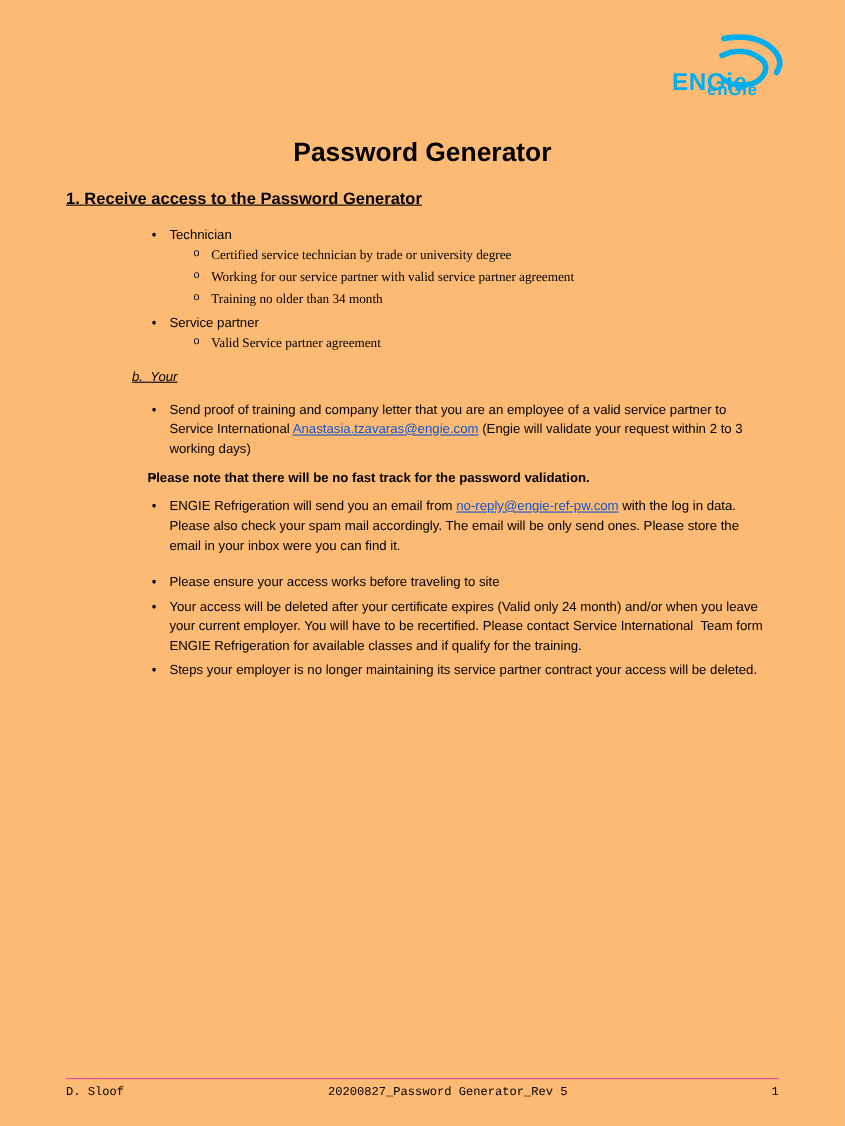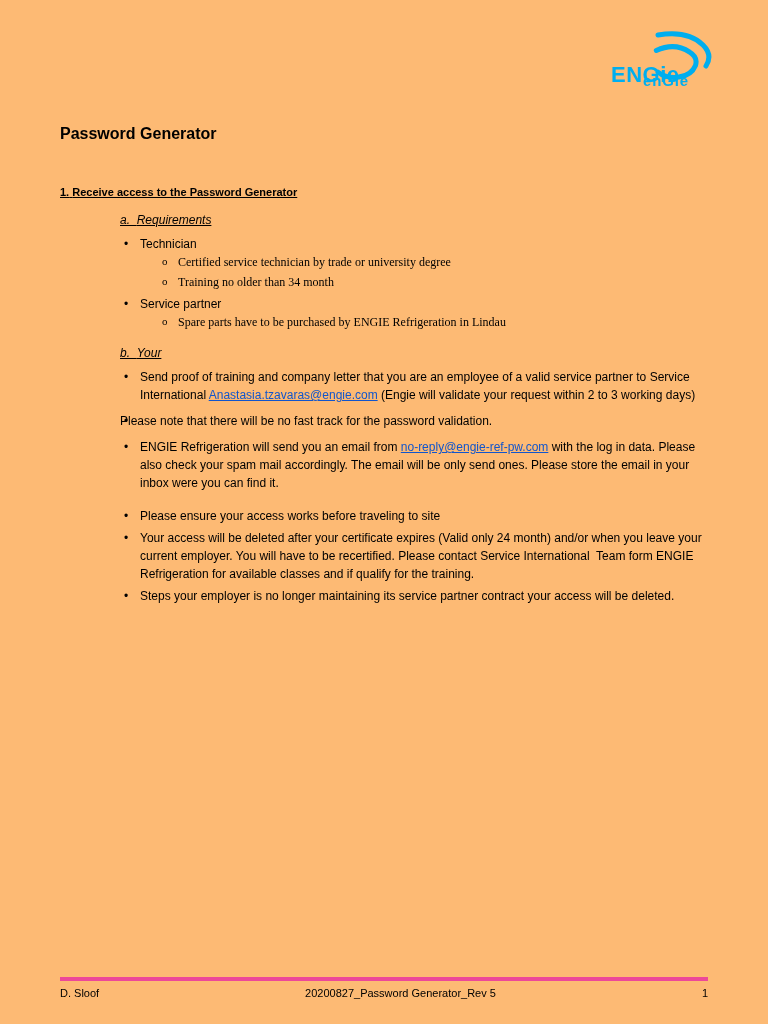--- a/index.html
+++ b/index.html
@@ -43,9 +43,10 @@
     }
 
     .page-title {
-      font-size: 16px;
+      text-align: center;
+      font-size: 24px;
       font-weight: bold;
-      margin-bottom: 43px;
+      margin-bottom: 19px;
       color: #000;
     }
 

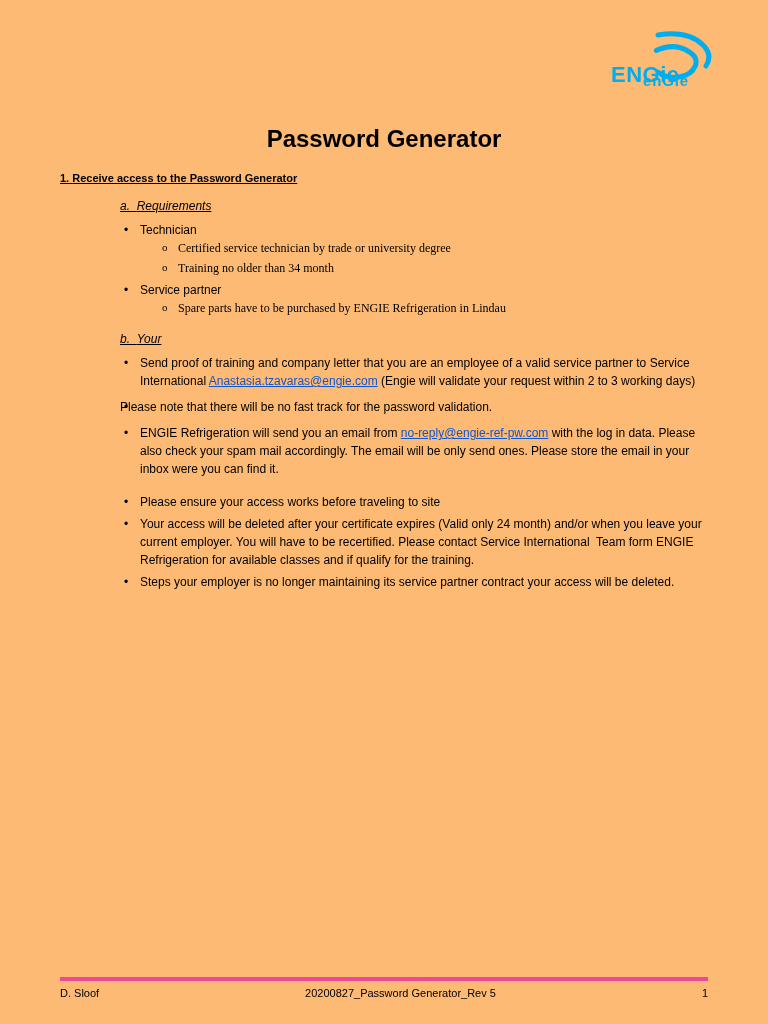--- a/index.html
+++ b/index.html
@@ -60,7 +60,7 @@
     }
 
     .section-heading {
-      font-size: 11px;
+      font-size: 15px;
       font-weight: bold;
       text-decoration: underline;
       margin-bottom: 15px;

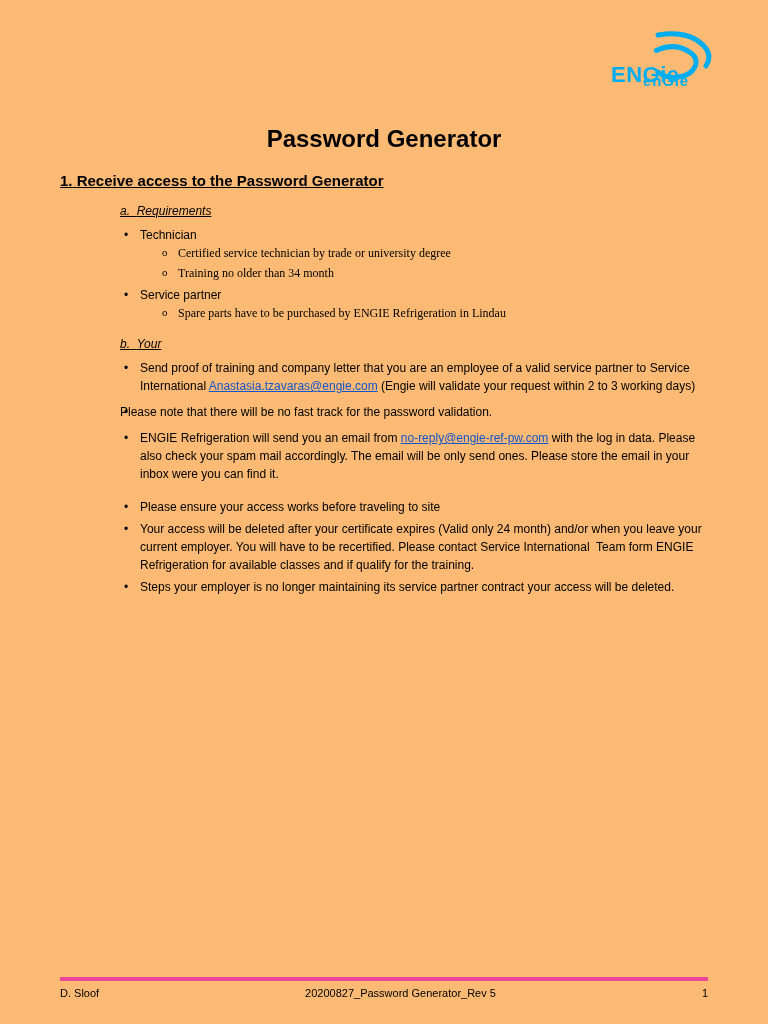--- a/index.html
+++ b/index.html
@@ -194,9 +194,6 @@
       </div>
 
       <div class="sub-section">
-        <div class="sub-label">
-          a.&nbsp;&nbsp;<span>Requirements</span>
-        </div>
         <ul class="bullet-list">
 
           <li>

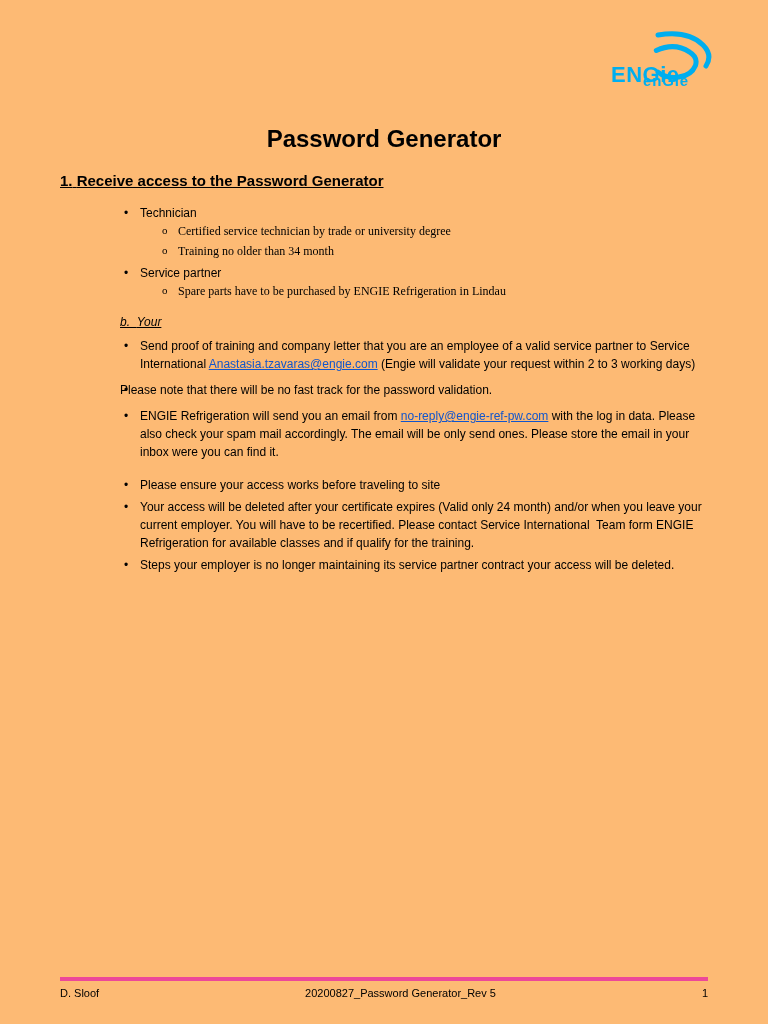--- a/index.html
+++ b/index.html
@@ -81,7 +81,7 @@
     .bullet-list {
       list-style: none;
       padding: 0;
-      margin: 0;
+      margin: 14px;
     }
 
     .bullet-list > li {

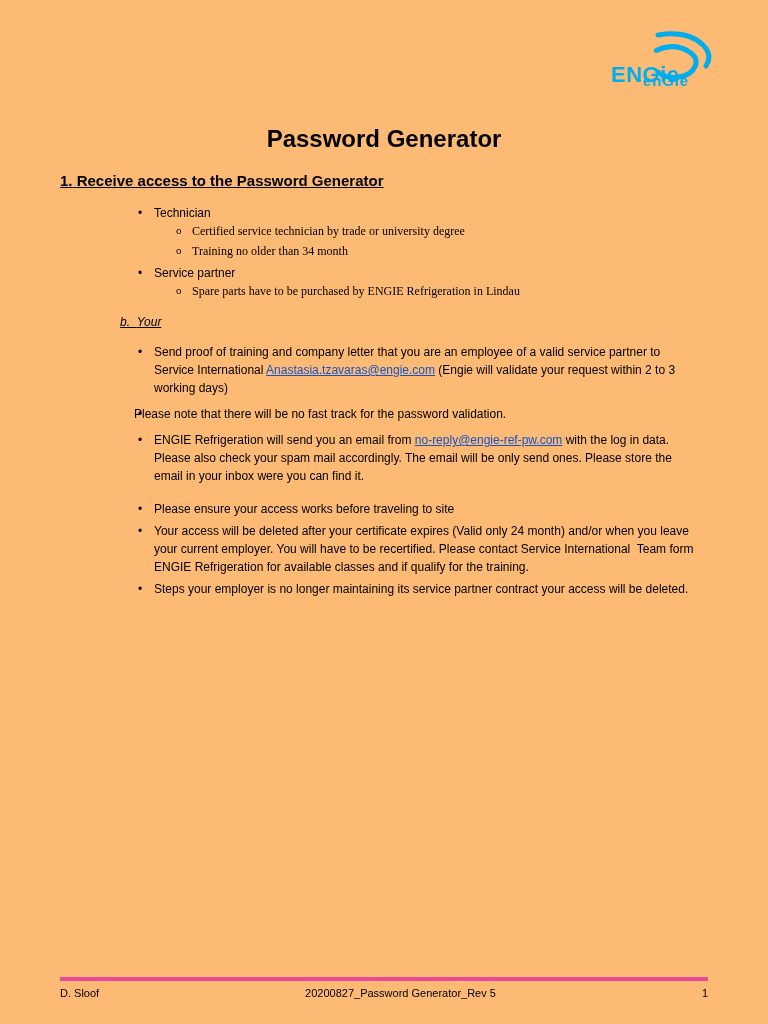--- a/index.html
+++ b/index.html
@@ -200,6 +200,7 @@
             <span>Technician</span>
             <ul class="circle-list">
               <li>Certified service technician by trade or university degree</li>
+              <li>Working for our service partner with valid service partner agreement</li>
               <li>Training no older than 34 month</li>
             </ul>
           </li>

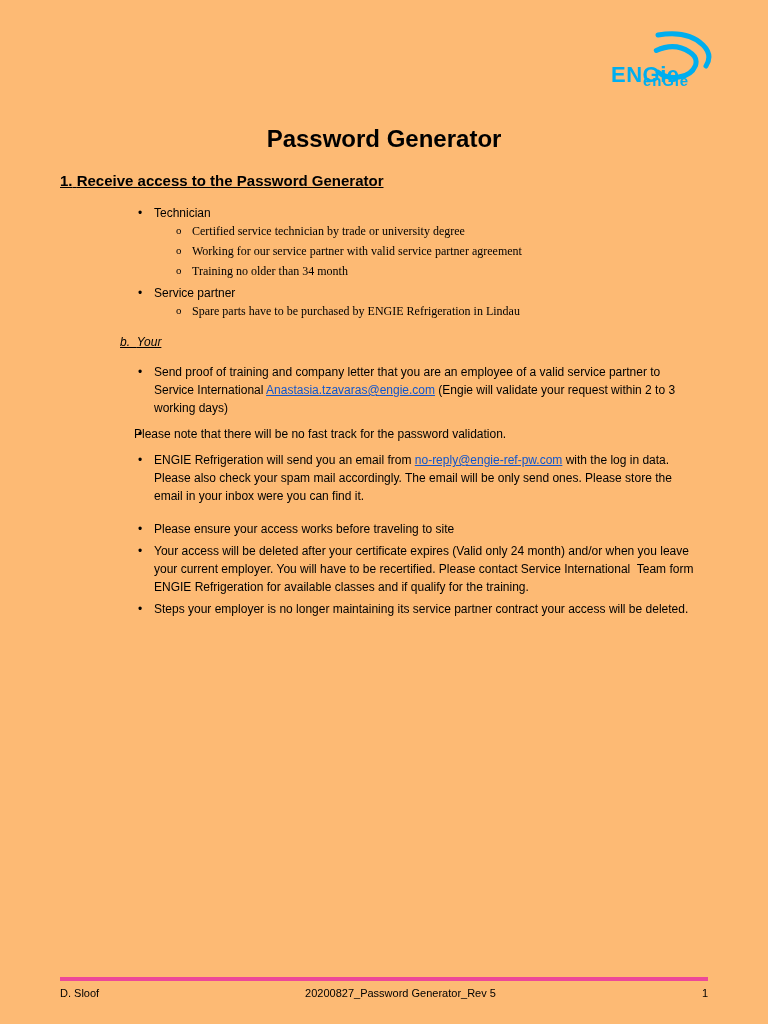--- a/index.html
+++ b/index.html
@@ -208,6 +208,7 @@
           <li>
             <span>Service partner</span>
             <ul class="circle-list">
+              <li>Valid Service partner agreement</li>
               <li>Spare parts have to be purchased by ENGIE Refrigeration in Lindau</li>
             </ul>
           </li>

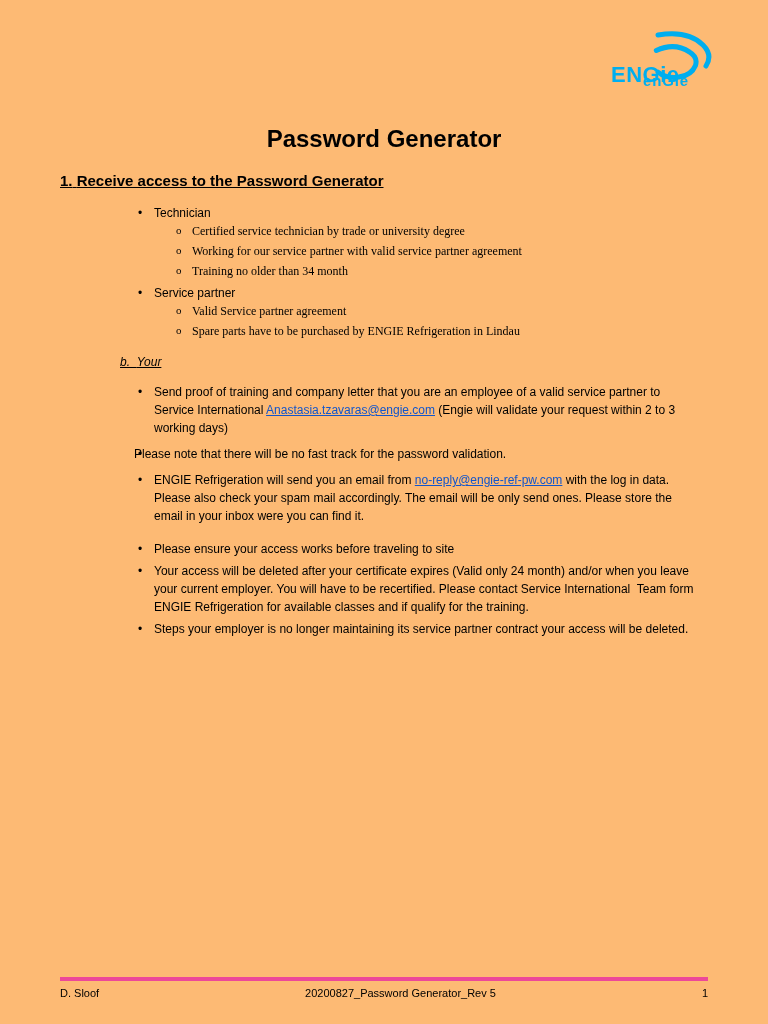--- a/index.html
+++ b/index.html
@@ -209,7 +209,6 @@
             <span>Service partner</span>
             <ul class="circle-list">
               <li>Valid Service partner agreement</li>
-              <li>Spare parts have to be purchased by ENGIE Refrigeration in Lindau</li>
             </ul>
           </li>
         </ul>

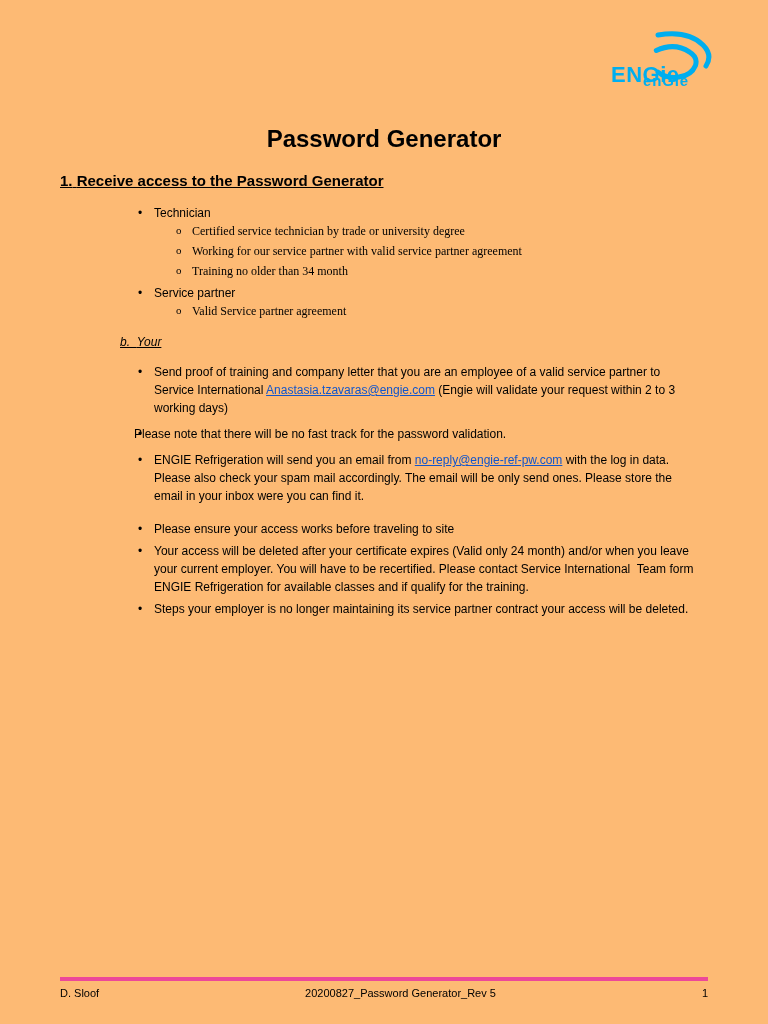--- a/index.html
+++ b/index.html
@@ -129,7 +129,7 @@
     }
 
     .bold-note {
-      font-weight: normal;
+      font-weight: bold;
       font-size: 12px;
       margin-bottom: 8px;
       line-height: 1.5;

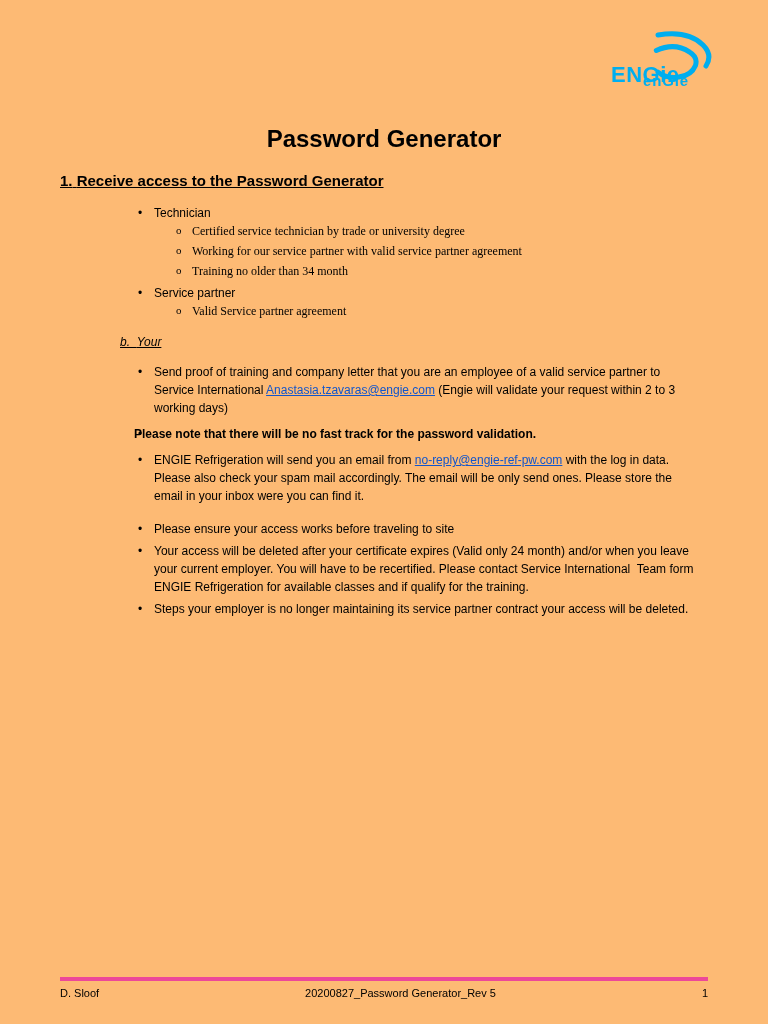--- a/index.html
+++ b/index.html
@@ -145,8 +145,9 @@
       align-items: center;
       font-size: 11px;
       color: #000;
-      border-top: 4px solid #ec4899;
+      border-top: 1px solid #ec4899;
       padding-top: 6px;
+      font-family: Liberation Mono, monospace;
     }
 
     .footer-left {}

